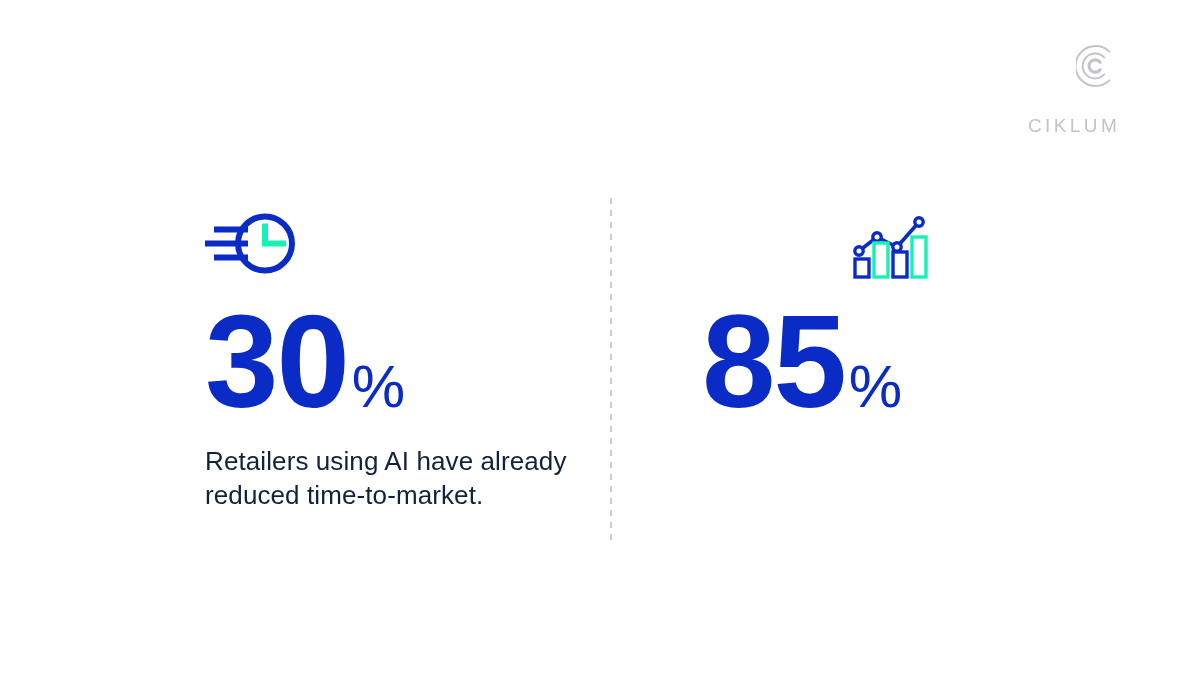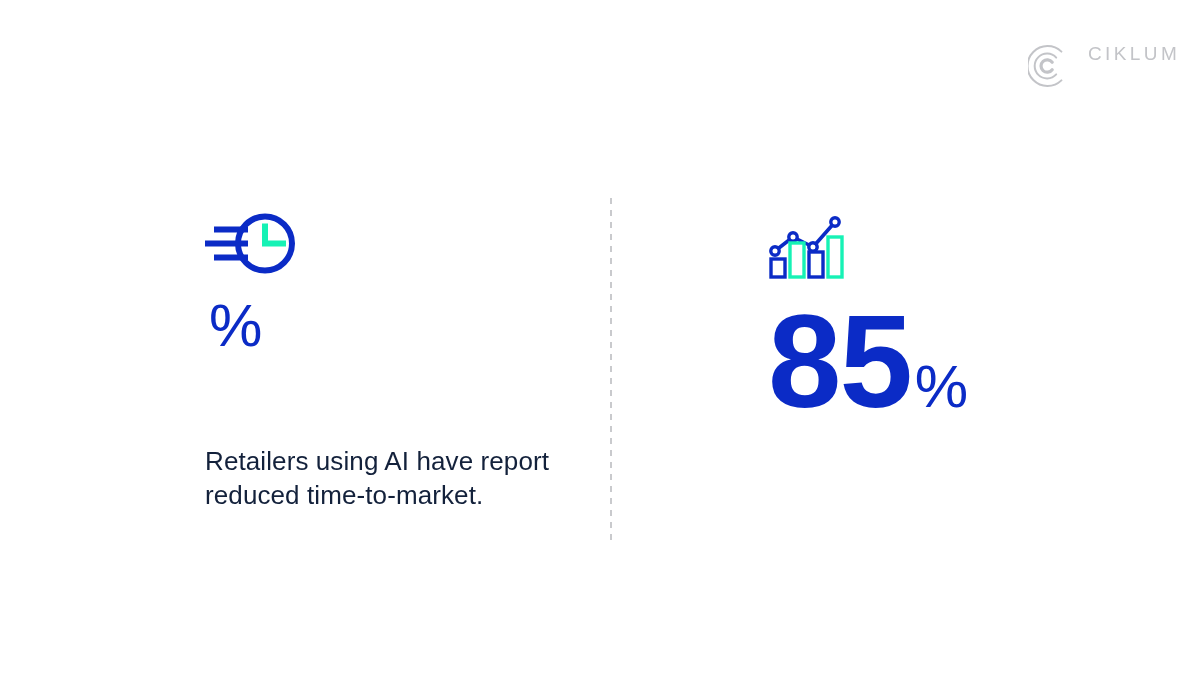--- a/index.html
+++ b/index.html
@@ -29,8 +29,9 @@
     top: 44px;
     left: 1028px;
     display: flex;
-    align-items: flex-start;
-    gap: 16px;
+    align-items: flex-end;
+    gap: 28px;
+    flex-direction: column;
   }
   .brand-mark {
     width: 44px;

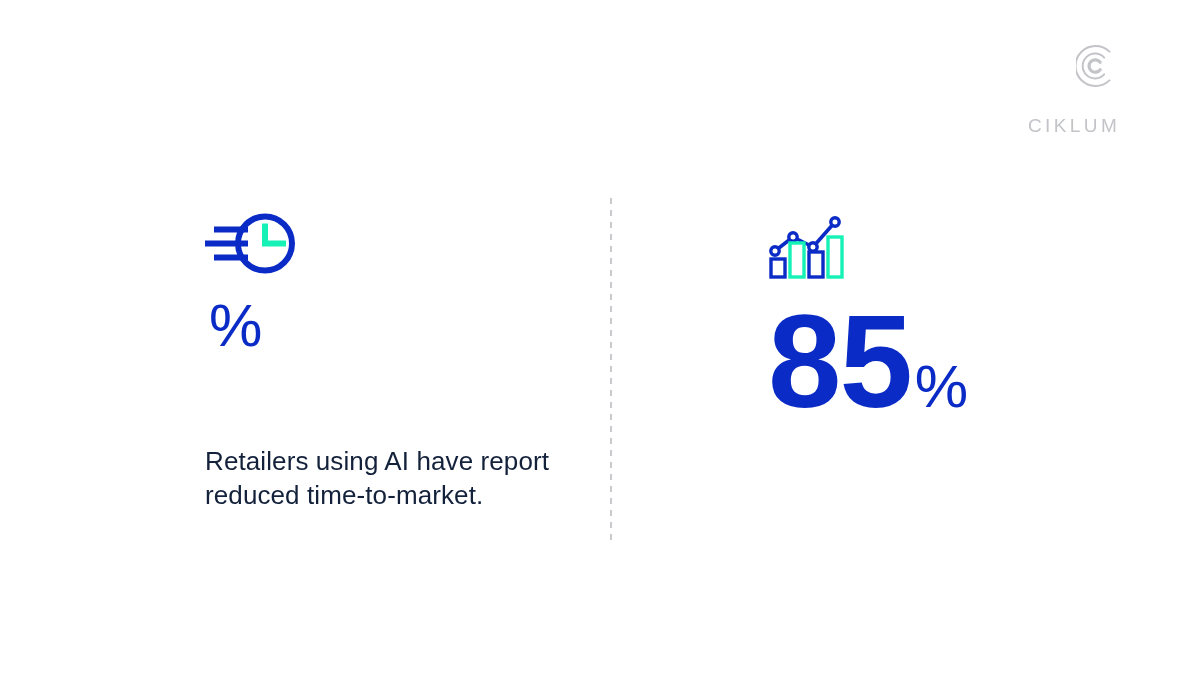--- a/index.html
+++ b/index.html
@@ -146,6 +146,7 @@
     </div>
 
     <div class="stat-figure">
+      <span class="stat-number">30</span>
       <span class="stat-percent">%</span>
     </div>
 

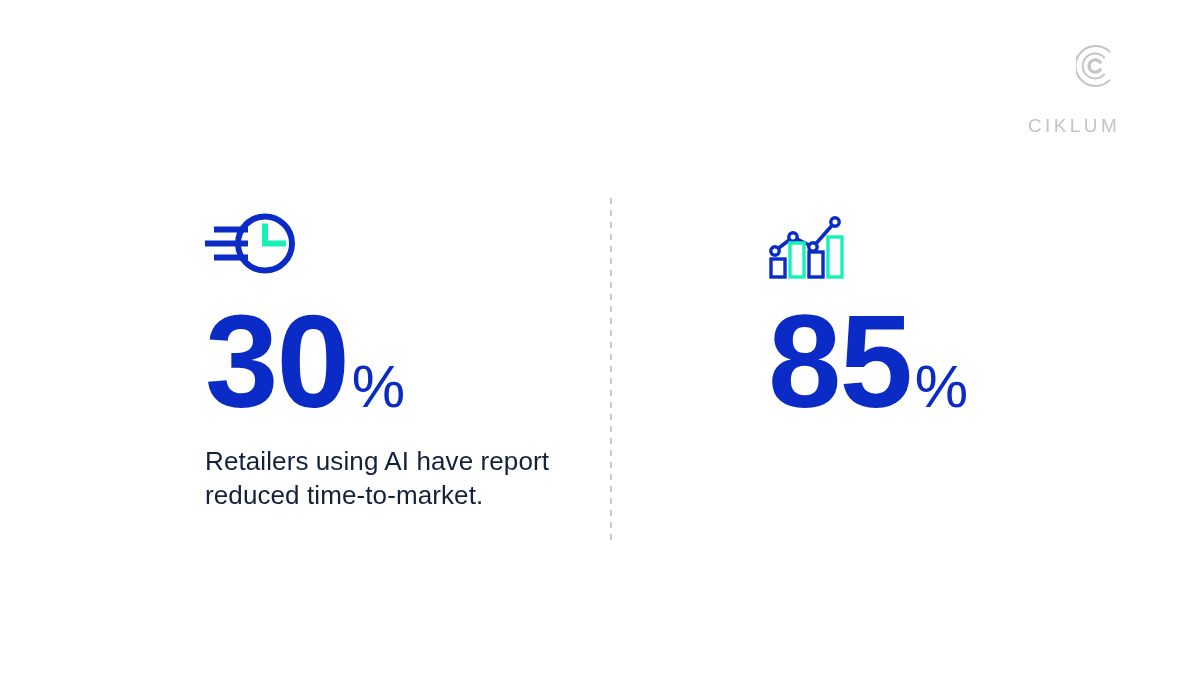--- a/index.html
+++ b/index.html
@@ -70,7 +70,7 @@
     top: 206px;
   }
   .stat-left  { left: 205px; width: 370px; }
-  .stat-right { left: 768px; width: 380px; }
+  .stat-right { left: 702px; width: 380px; text-align: center; }
 
   .stat-icon {
     height: 76px;

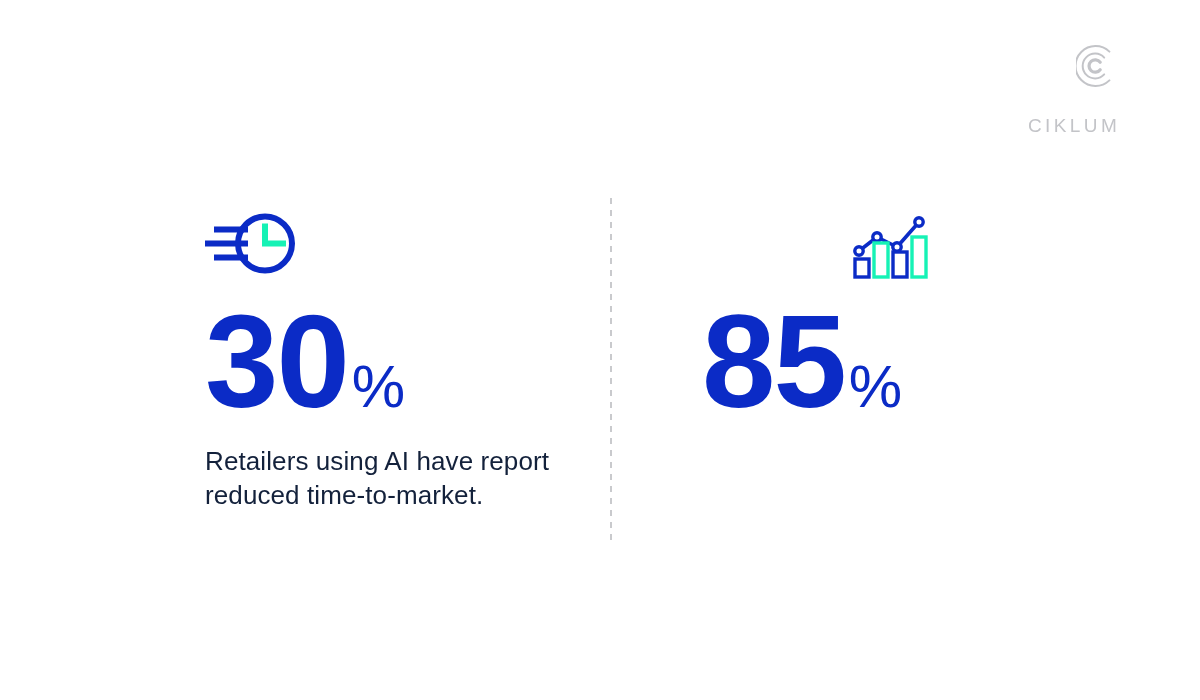--- a/index.html
+++ b/index.html
@@ -150,7 +150,7 @@
       <span class="stat-percent">%</span>
     </div>
 
-    <p class="stat-caption">Retailers using AI have report reduced time-to-market.</p>
+    <p class="stat-caption">Retailers using AI have already reduced time-to-market.</p>
   </div>
 
   <div class="stat stat-right">

